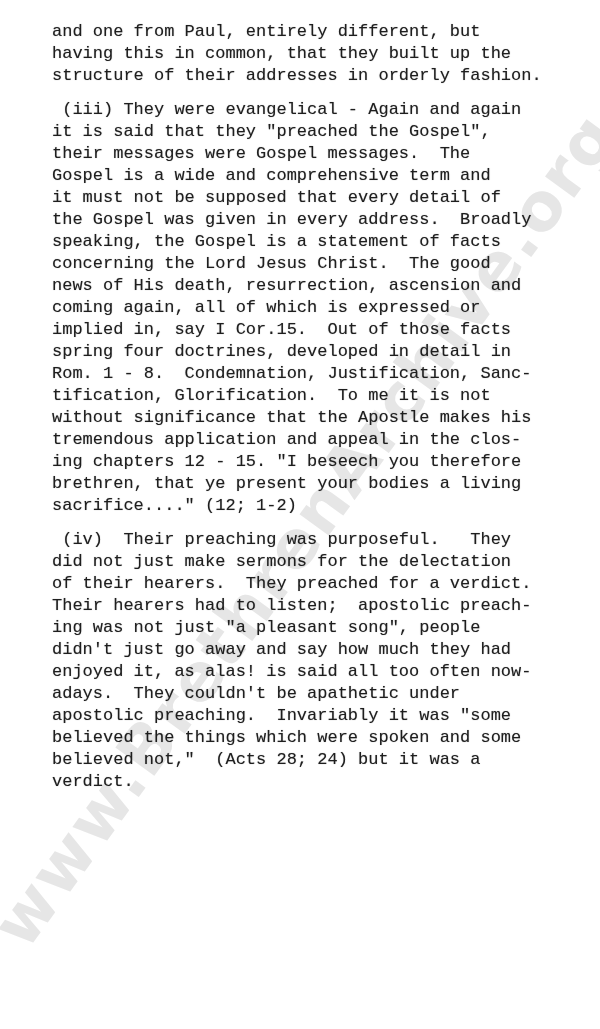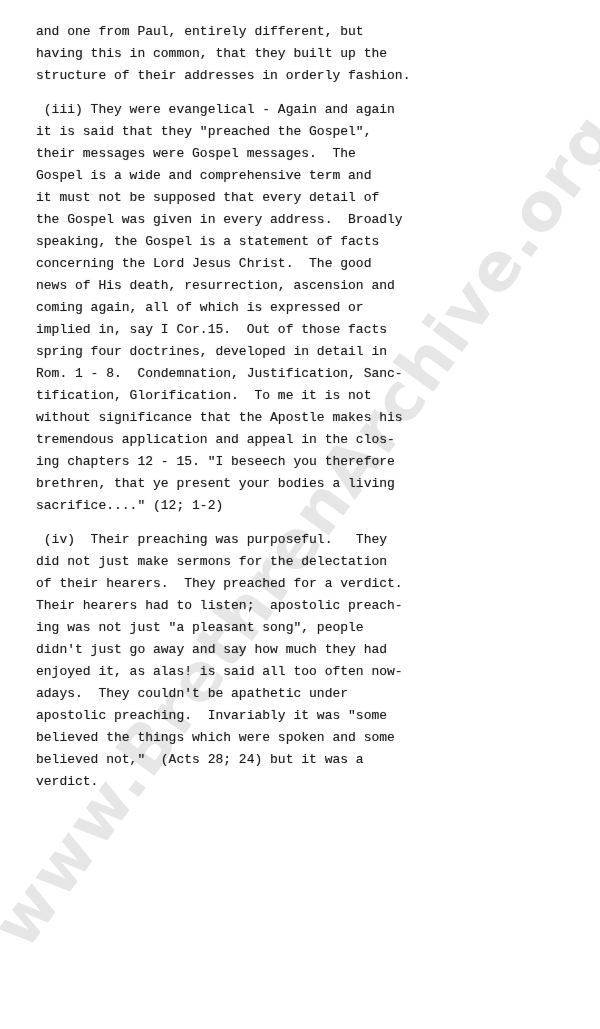--- a/index.html
+++ b/index.html
@@ -45,9 +45,9 @@
     padding: 21px 30px 0 36px;
   }
   .para {
-    margin: 0 0 12px 0;
+    margin: 0 0 12px 16px;
     font-family: "Liberation Mono", "DejaVu Sans Mono", monospace;
-    font-size: 13px;
+    font-size: 17px;
     line-height: 22px;
     color: var(--ink);
     white-space: pre;

